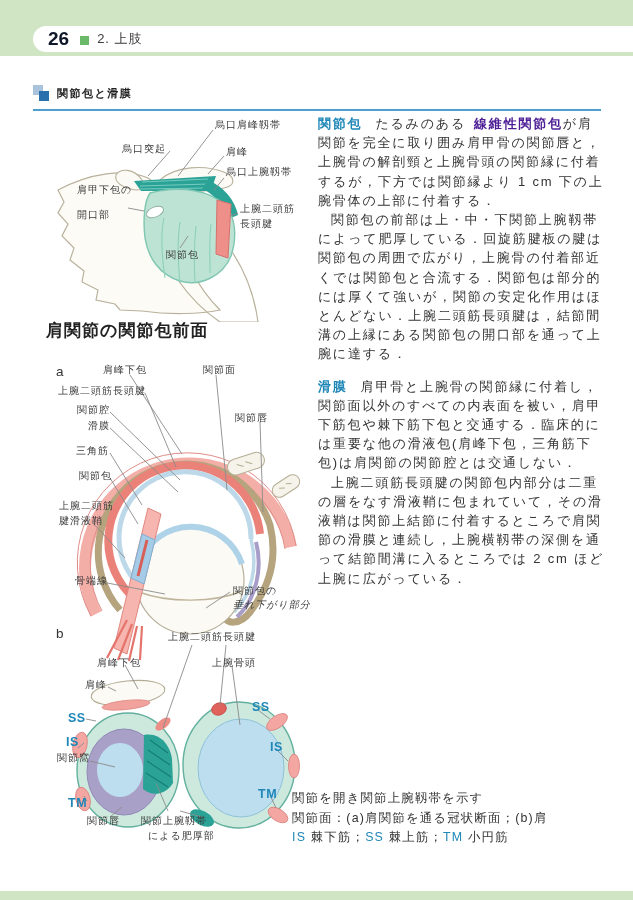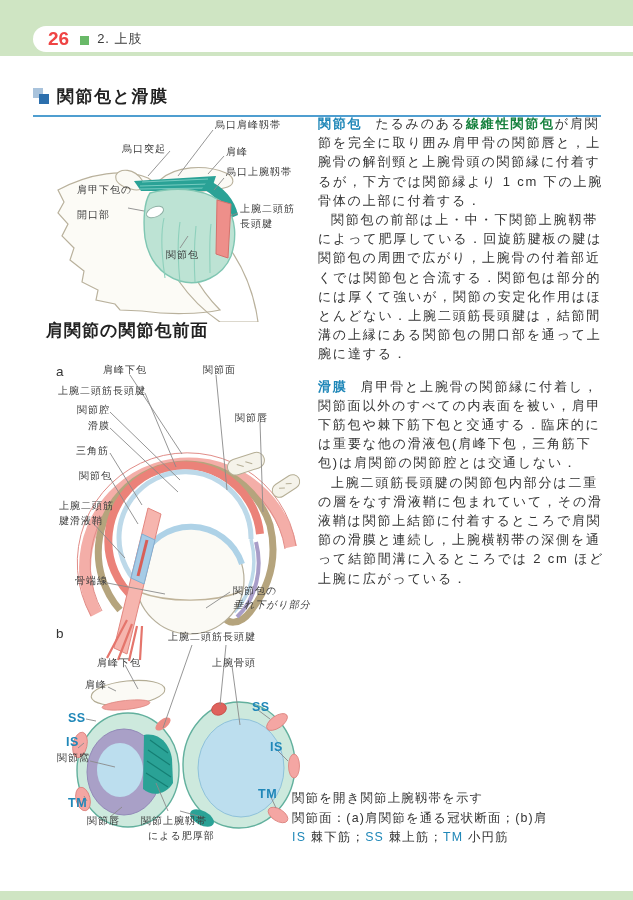--- a/index.html
+++ b/index.html
@@ -11,7 +11,7 @@
   .band-bottom{position:absolute;left:0;top:891px;width:633px;height:9px;background:#cfe5c3;}
   .page-tab{position:absolute;left:33px;top:26px;right:0;height:26px;background:#ffffff;
             border-radius:13px 0 0 13px;display:flex;align-items:center;padding-left:15px;}
-  .pageno{font-size:19px;font-weight:bold;color:#ef4444;}
+  .pageno{font-size:19px;font-weight:bold;color:#0f172a;}
   .chap-bullet{width:9px;height:9px;background:#69b968;margin:2px 8px 0 11px;}
   .chapter{font-size:13px;color:#3a3a3a;letter-spacing:1px;}
 

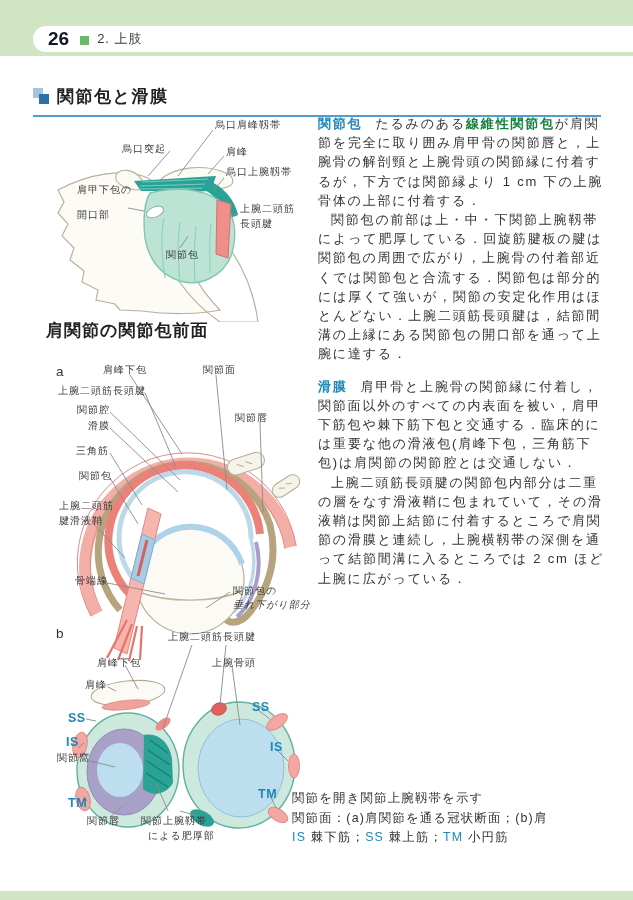--- a/index.html
+++ b/index.html
@@ -21,7 +21,7 @@
   .sec-icon{position:relative;width:17px;height:17px;margin-right:7px;}
   .sec-icon .sq1{position:absolute;left:0;top:0;width:10px;height:10px;background:#a9c3dc;}
   .sec-icon .sq2{position:absolute;left:6px;top:6px;width:10px;height:10px;background:#2c6fad;}
-  .sec-title{font-size:17px;font-weight:bold;color:#222;margin:0;letter-spacing:1.5px;}
+  .sec-title{font-size:11px;font-weight:bold;color:#222;margin:0;letter-spacing:1.5px;}
 
   
   .article{position:absolute;left:318px;top:114px;width:289px;font-size:13px;line-height:19.2px;

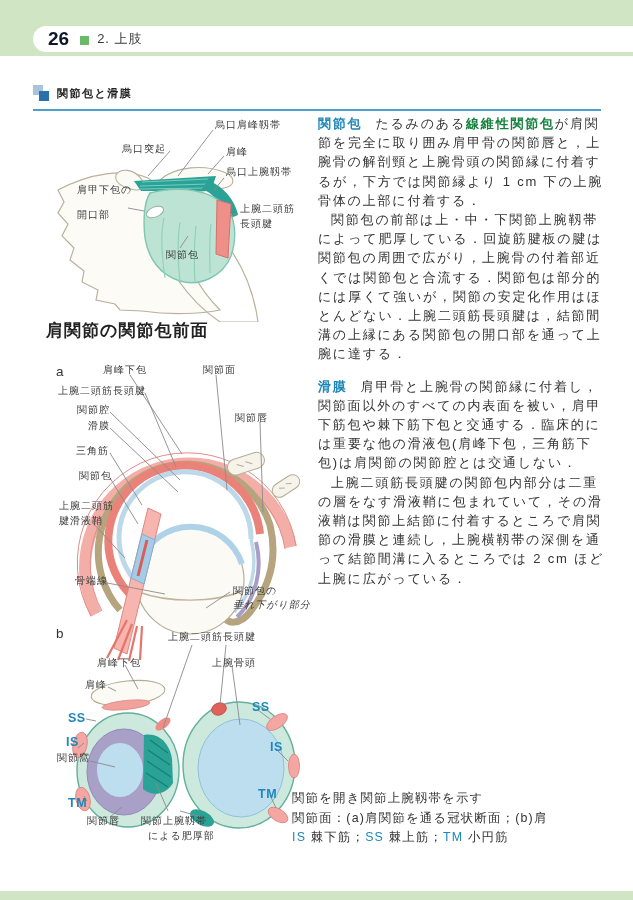--- a/index.html
+++ b/index.html
@@ -30,7 +30,7 @@
   .article p.indent{text-indent:1em;}
   .article p.gap{margin-top:13px;}
   .lead{color:#1f87b8;font-weight:bold;margin-right:13px;}
-  .article b{font-weight:bold;color:#15803d;}
+  .article b{font-weight:bold;color:#4c1d95;margin-left:8px;}
 
   
   .lbl{position:absolute;font-size:10px;color:#3a3a3a;letter-spacing:1px;white-space:nowrap;line-height:1.25;}

